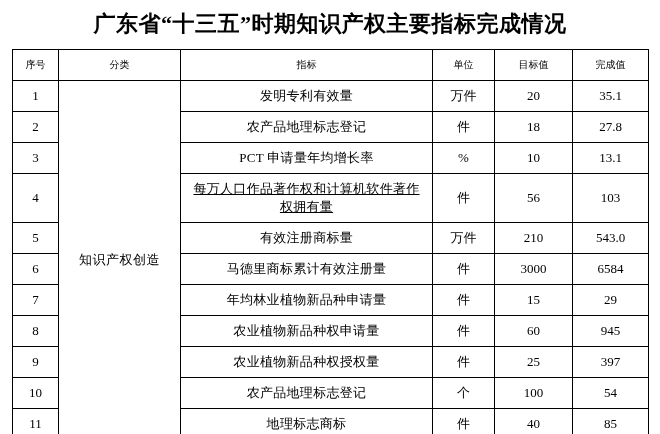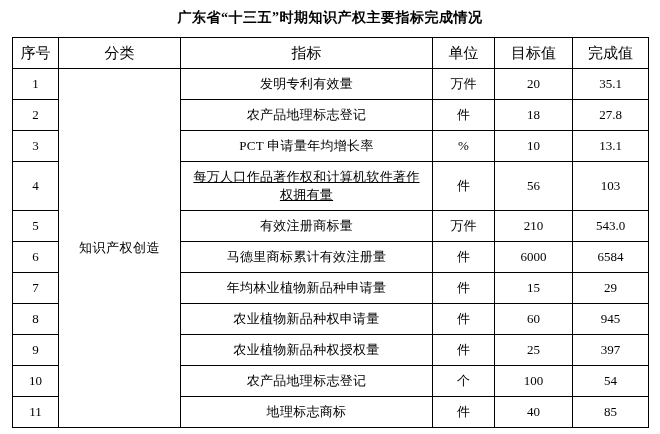--- a/index.html
+++ b/index.html
@@ -23,7 +23,7 @@
   }
   .doc-title {
     text-align: center;
-    font-size: 14px;
+    font-size: 22px;
     font-weight: bold;
     letter-spacing: 0.5px;
     margin: 9px 0 10px 0;

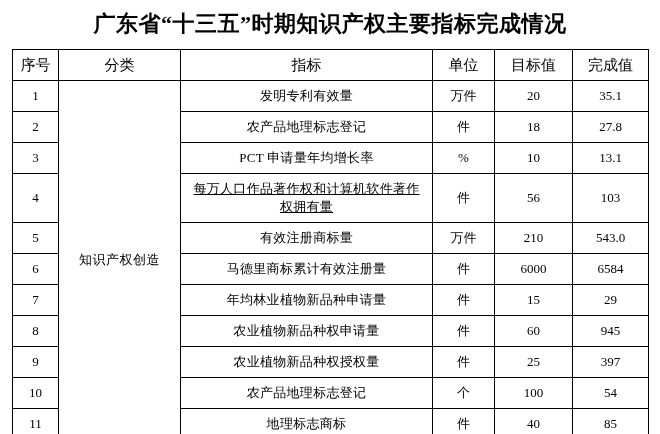--- a/index.html
+++ b/index.html
@@ -46,7 +46,7 @@
   table.main-table th {
     font-weight: normal;
     height: 30px;
-    font-size: 15px;
+    font-size: 10px;
   }
   table.main-table td {
     height: 30px;

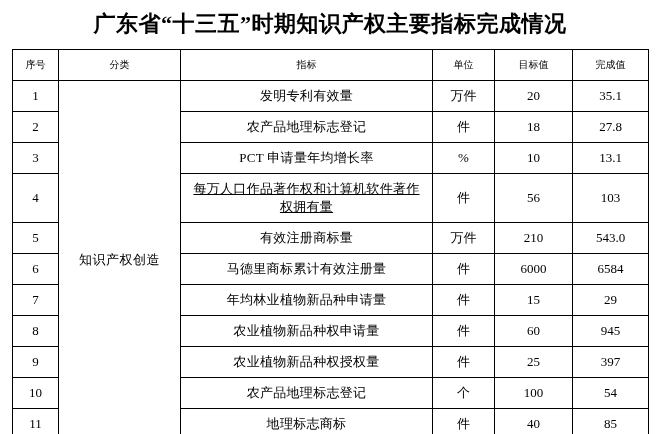--- a/index.html
+++ b/index.html
@@ -140,7 +140,7 @@
         <td>6</td>
         <td class="ind-cell">马德里商标累计有效注册量</td>
         <td>件</td>
-        <td>6000</td>
+        <td>3000</td>
         <td>6584</td>
       </tr>
       <tr>

